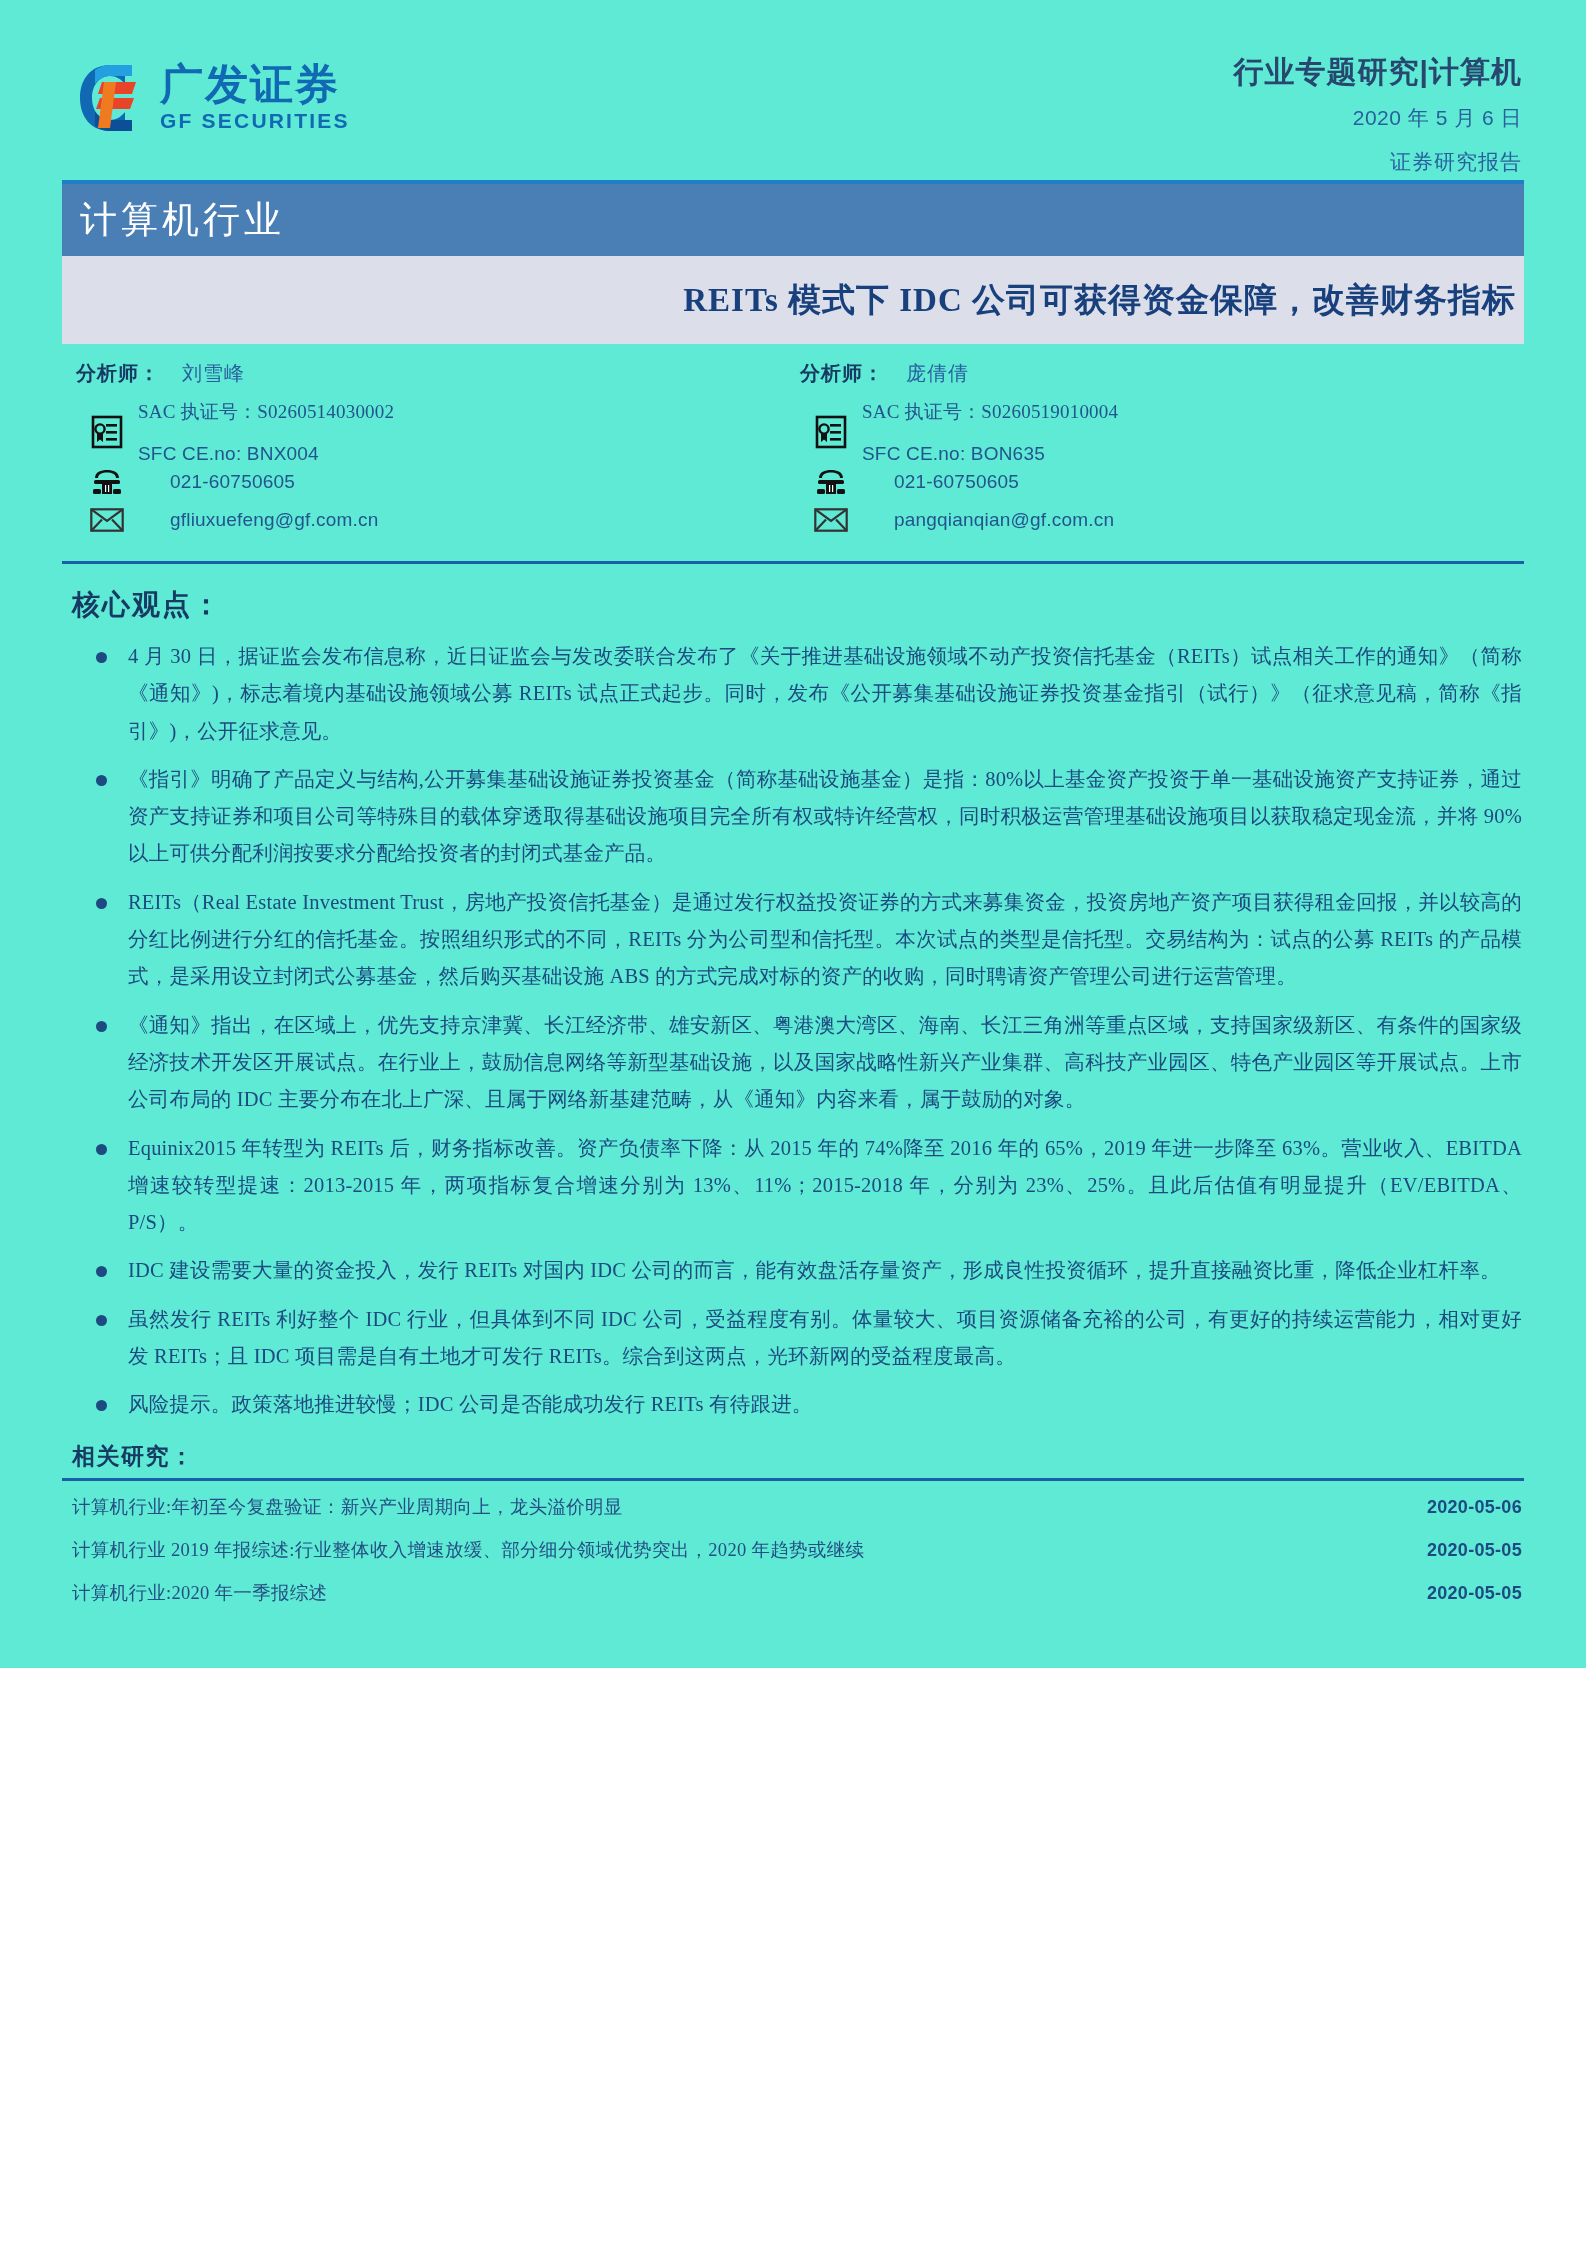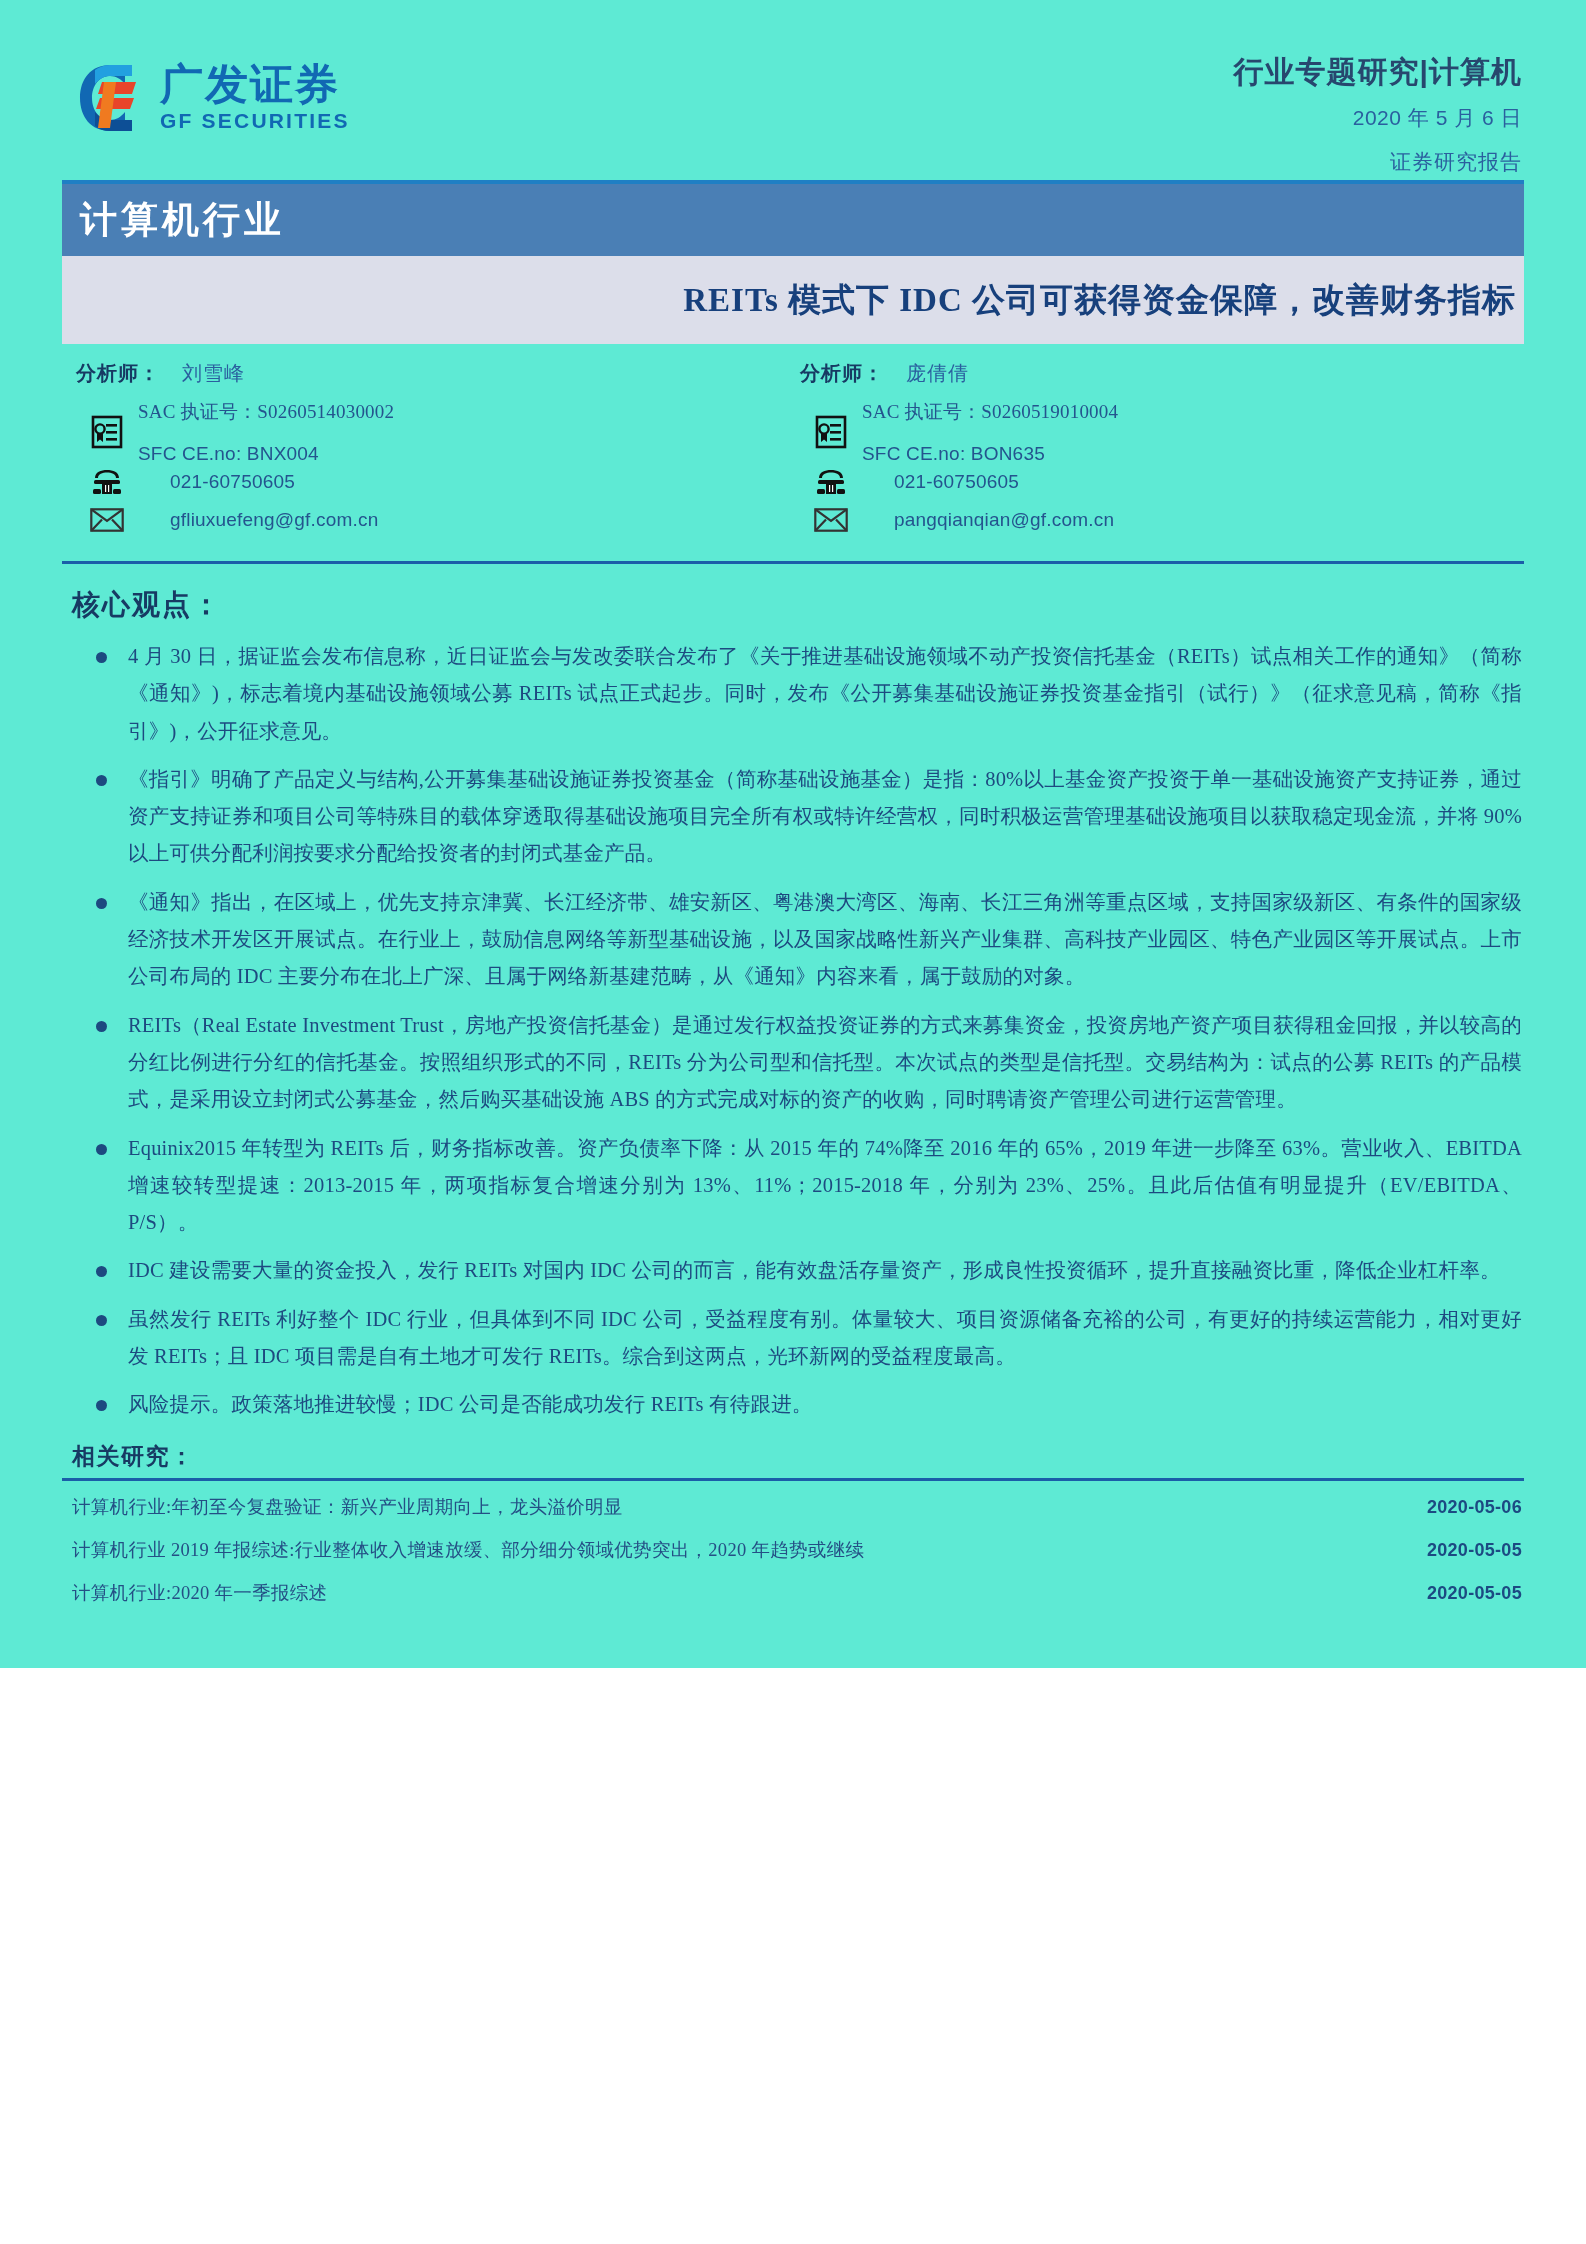--- a/index.html
+++ b/index.html
@@ -113,7 +113,7 @@
   .banner-industry span {
     color: #ffffff;
     font-family: "Liberation Serif", serif;
-    font-weight: bold;
+    font-weight: normal;
     font-size: 37px;
     letter-spacing: 4px;
   }

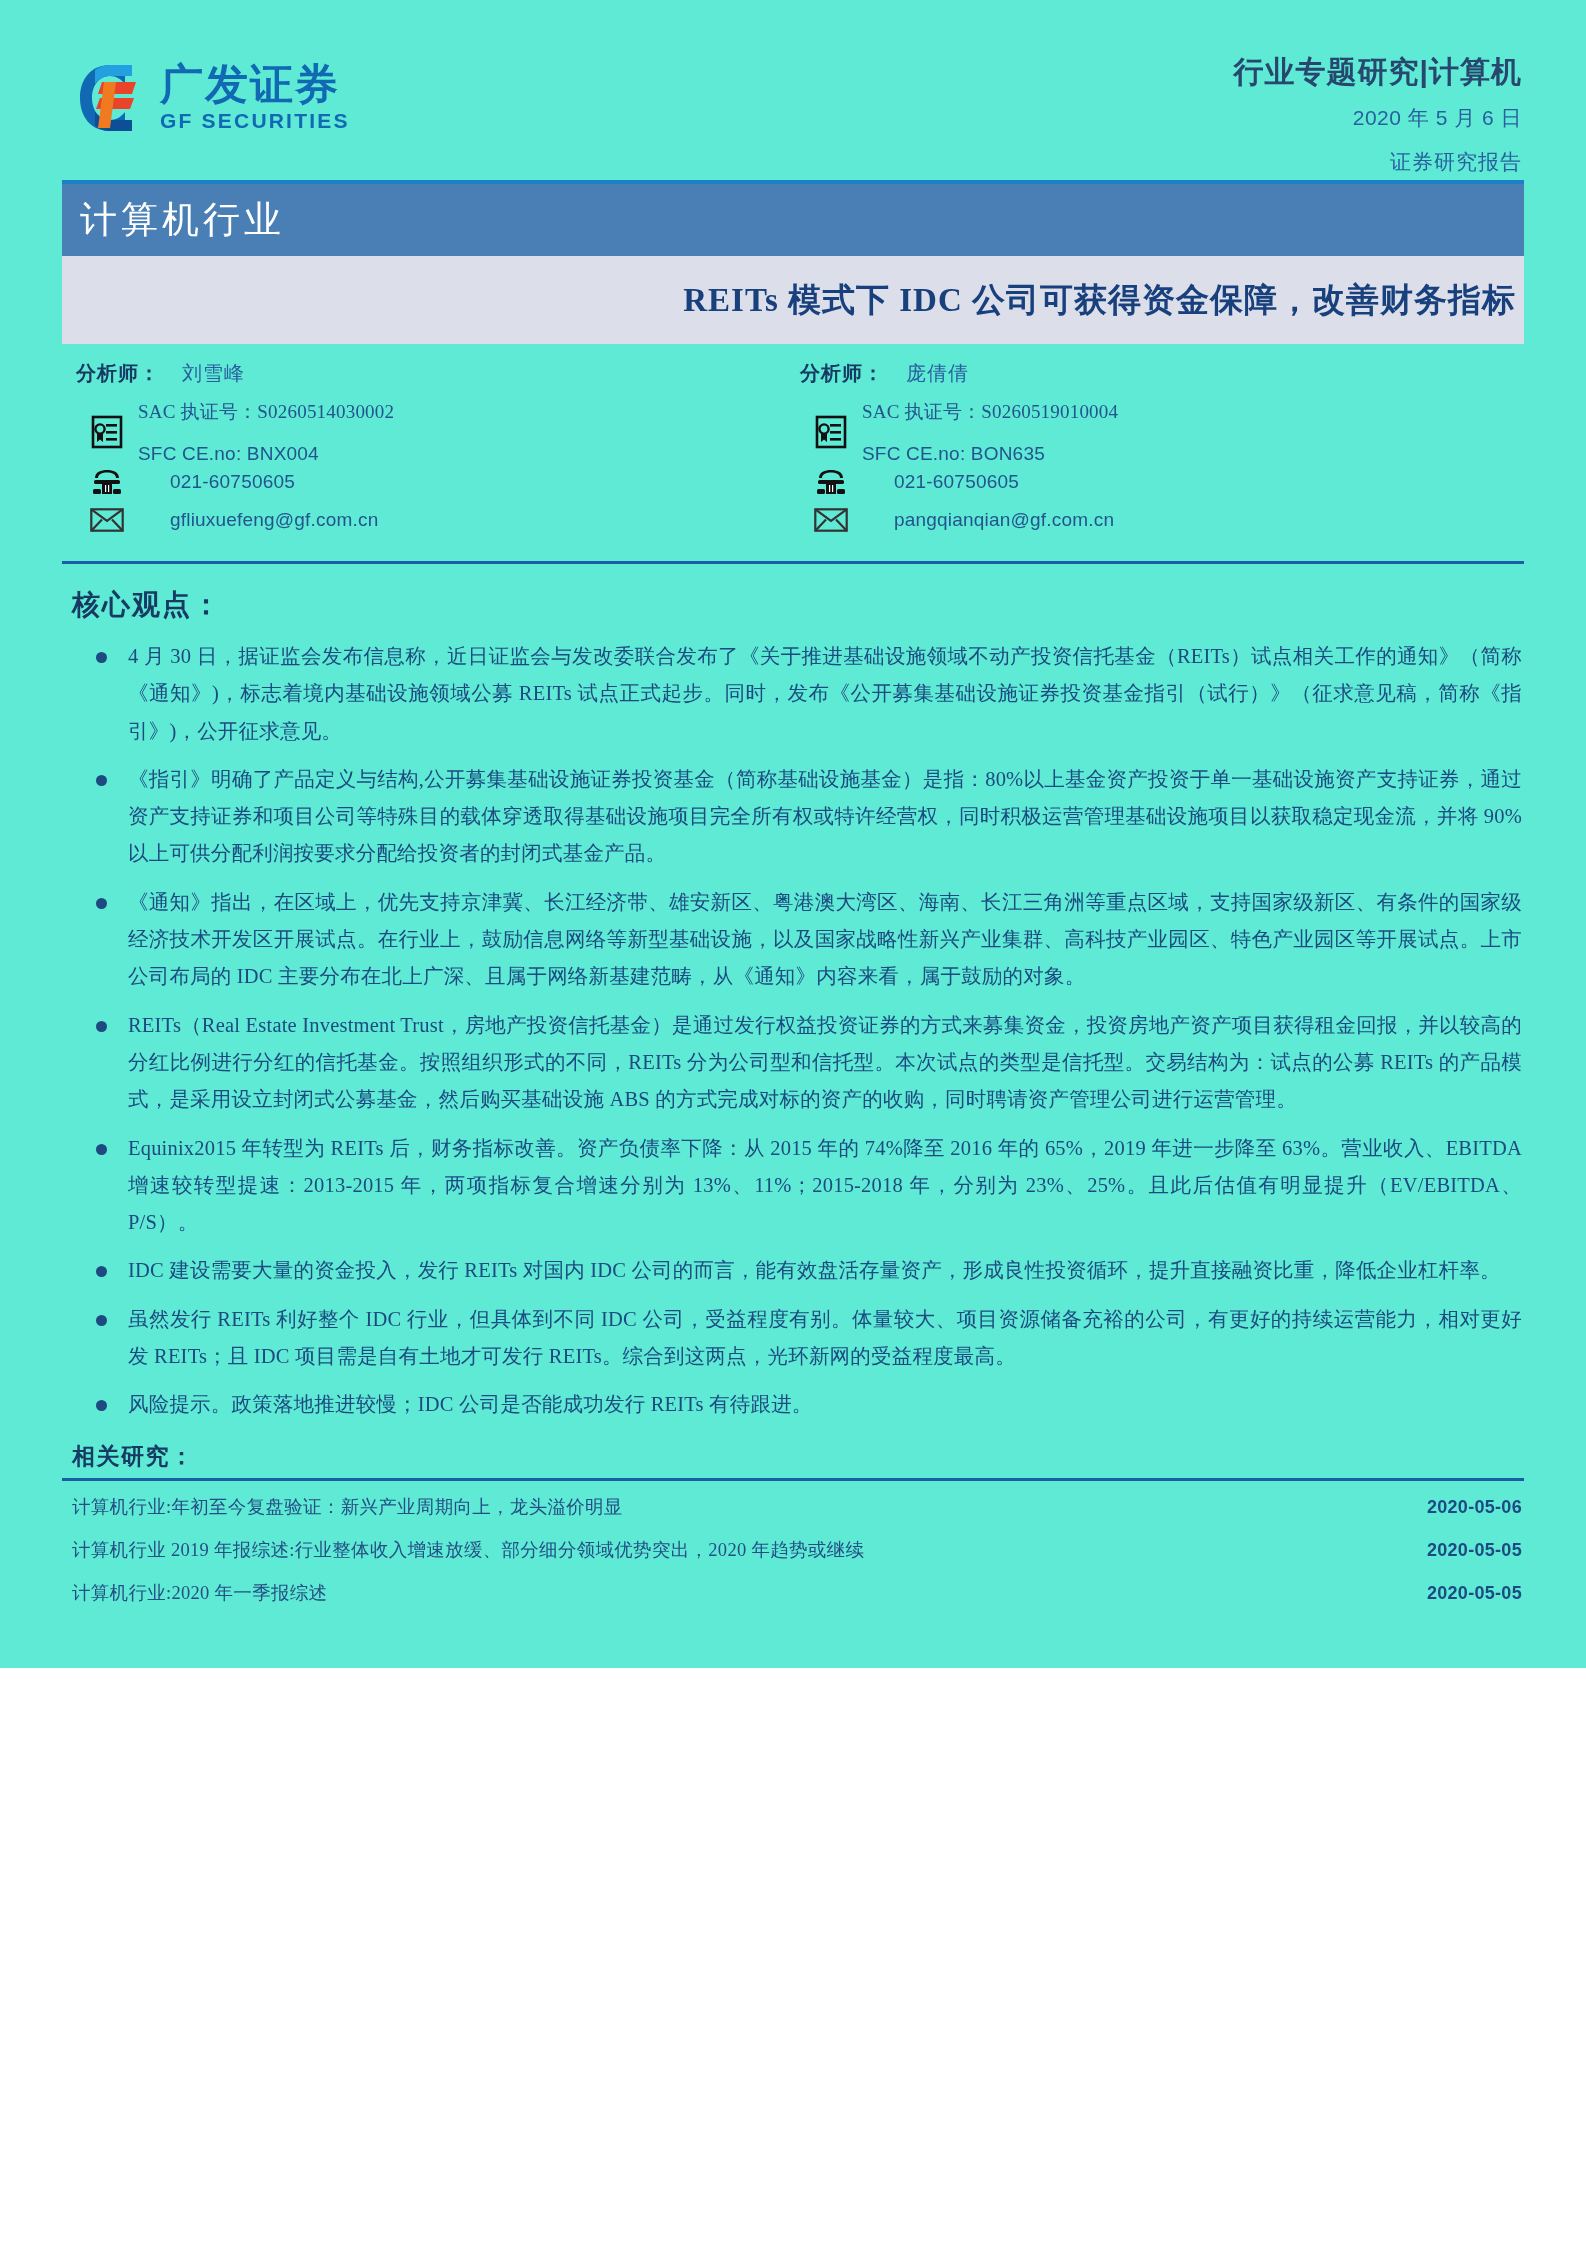--- a/index.html
+++ b/index.html
@@ -451,8 +451,8 @@
     <ul class="points">
       <li>4 月 30 日，据证监会发布信息称，近日证监会与发改委联合发布了《关于推进基础设施领域不动产投资信托基金（REITs）试点相关工作的通知》（简称《通知》)，标志着境内基础设施领域公募 REITs 试点正式起步。同时，发布《公开募集基础设施证券投资基金指引（试行）》（征求意见稿，简称《指引》)，公开征求意见。</li>
       <li>《指引》明确了产品定义与结构,公开募集基础设施证券投资基金（简称基础设施基金）是指：80%以上基金资产投资于单一基础设施资产支持证券，通过资产支持证券和项目公司等特殊目的载体穿透取得基础设施项目完全所有权或特许经营权，同时积极运营管理基础设施项目以获取稳定现金流，并将 90%以上可供分配利润按要求分配给投资者的封闭式基金产品。</li>
+      <li>REITs（Real Estate Investment Trust，房地产投资信托基金）是通过发行权益投资证券的方式来募集资金，投资房地产资产项目获得租金回报，并以较高的分红比例进行分红的信托基金。按照组织形式的不同，REITs 分为公司型和信托型。本次试点的类型是信托型。交易结构为：试点的公募 REITs 的产品模式，是采用设立封闭式公募基金，然后购买基础设施 ABS 的方式完成对标的资产的收购，同时聘请资产管理公司进行运营管理。</li>
       <li>《通知》指出，在区域上，优先支持京津冀、长江经济带、雄安新区、粤港澳大湾区、海南、长江三角洲等重点区域，支持国家级新区、有条件的国家级经济技术开发区开展试点。在行业上，鼓励信息网络等新型基础设施，以及国家战略性新兴产业集群、高科技产业园区、特色产业园区等开展试点。上市公司布局的 IDC 主要分布在北上广深、且属于网络新基建范畴，从《通知》内容来看，属于鼓励的对象。</li>
-      <li>REITs（Real Estate Investment Trust，房地产投资信托基金）是通过发行权益投资证券的方式来募集资金，投资房地产资产项目获得租金回报，并以较高的分红比例进行分红的信托基金。按照组织形式的不同，REITs 分为公司型和信托型。本次试点的类型是信托型。交易结构为：试点的公募 REITs 的产品模式，是采用设立封闭式公募基金，然后购买基础设施 ABS 的方式完成对标的资产的收购，同时聘请资产管理公司进行运营管理。</li>
       <li>Equinix2015 年转型为 REITs 后，财务指标改善。资产负债率下降：从 2015 年的 74%降至 2016 年的 65%，2019 年进一步降至 63%。营业收入、EBITDA 增速较转型提速：2013-2015 年，两项指标复合增速分别为 13%、11%；2015-2018 年，分别为 23%、25%。且此后估值有明显提升（EV/EBITDA、P/S）。</li>
       <li>IDC 建设需要大量的资金投入，发行 REITs 对国内 IDC 公司的而言，能有效盘活存量资产，形成良性投资循环，提升直接融资比重，降低企业杠杆率。</li>
       <li>虽然发行 REITs 利好整个 IDC 行业，但具体到不同 IDC 公司，受益程度有别。体量较大、项目资源储备充裕的公司，有更好的持续运营能力，相对更好发 REITs；且 IDC 项目需是自有土地才可发行 REITs。综合到这两点，光环新网的受益程度最高。</li>

